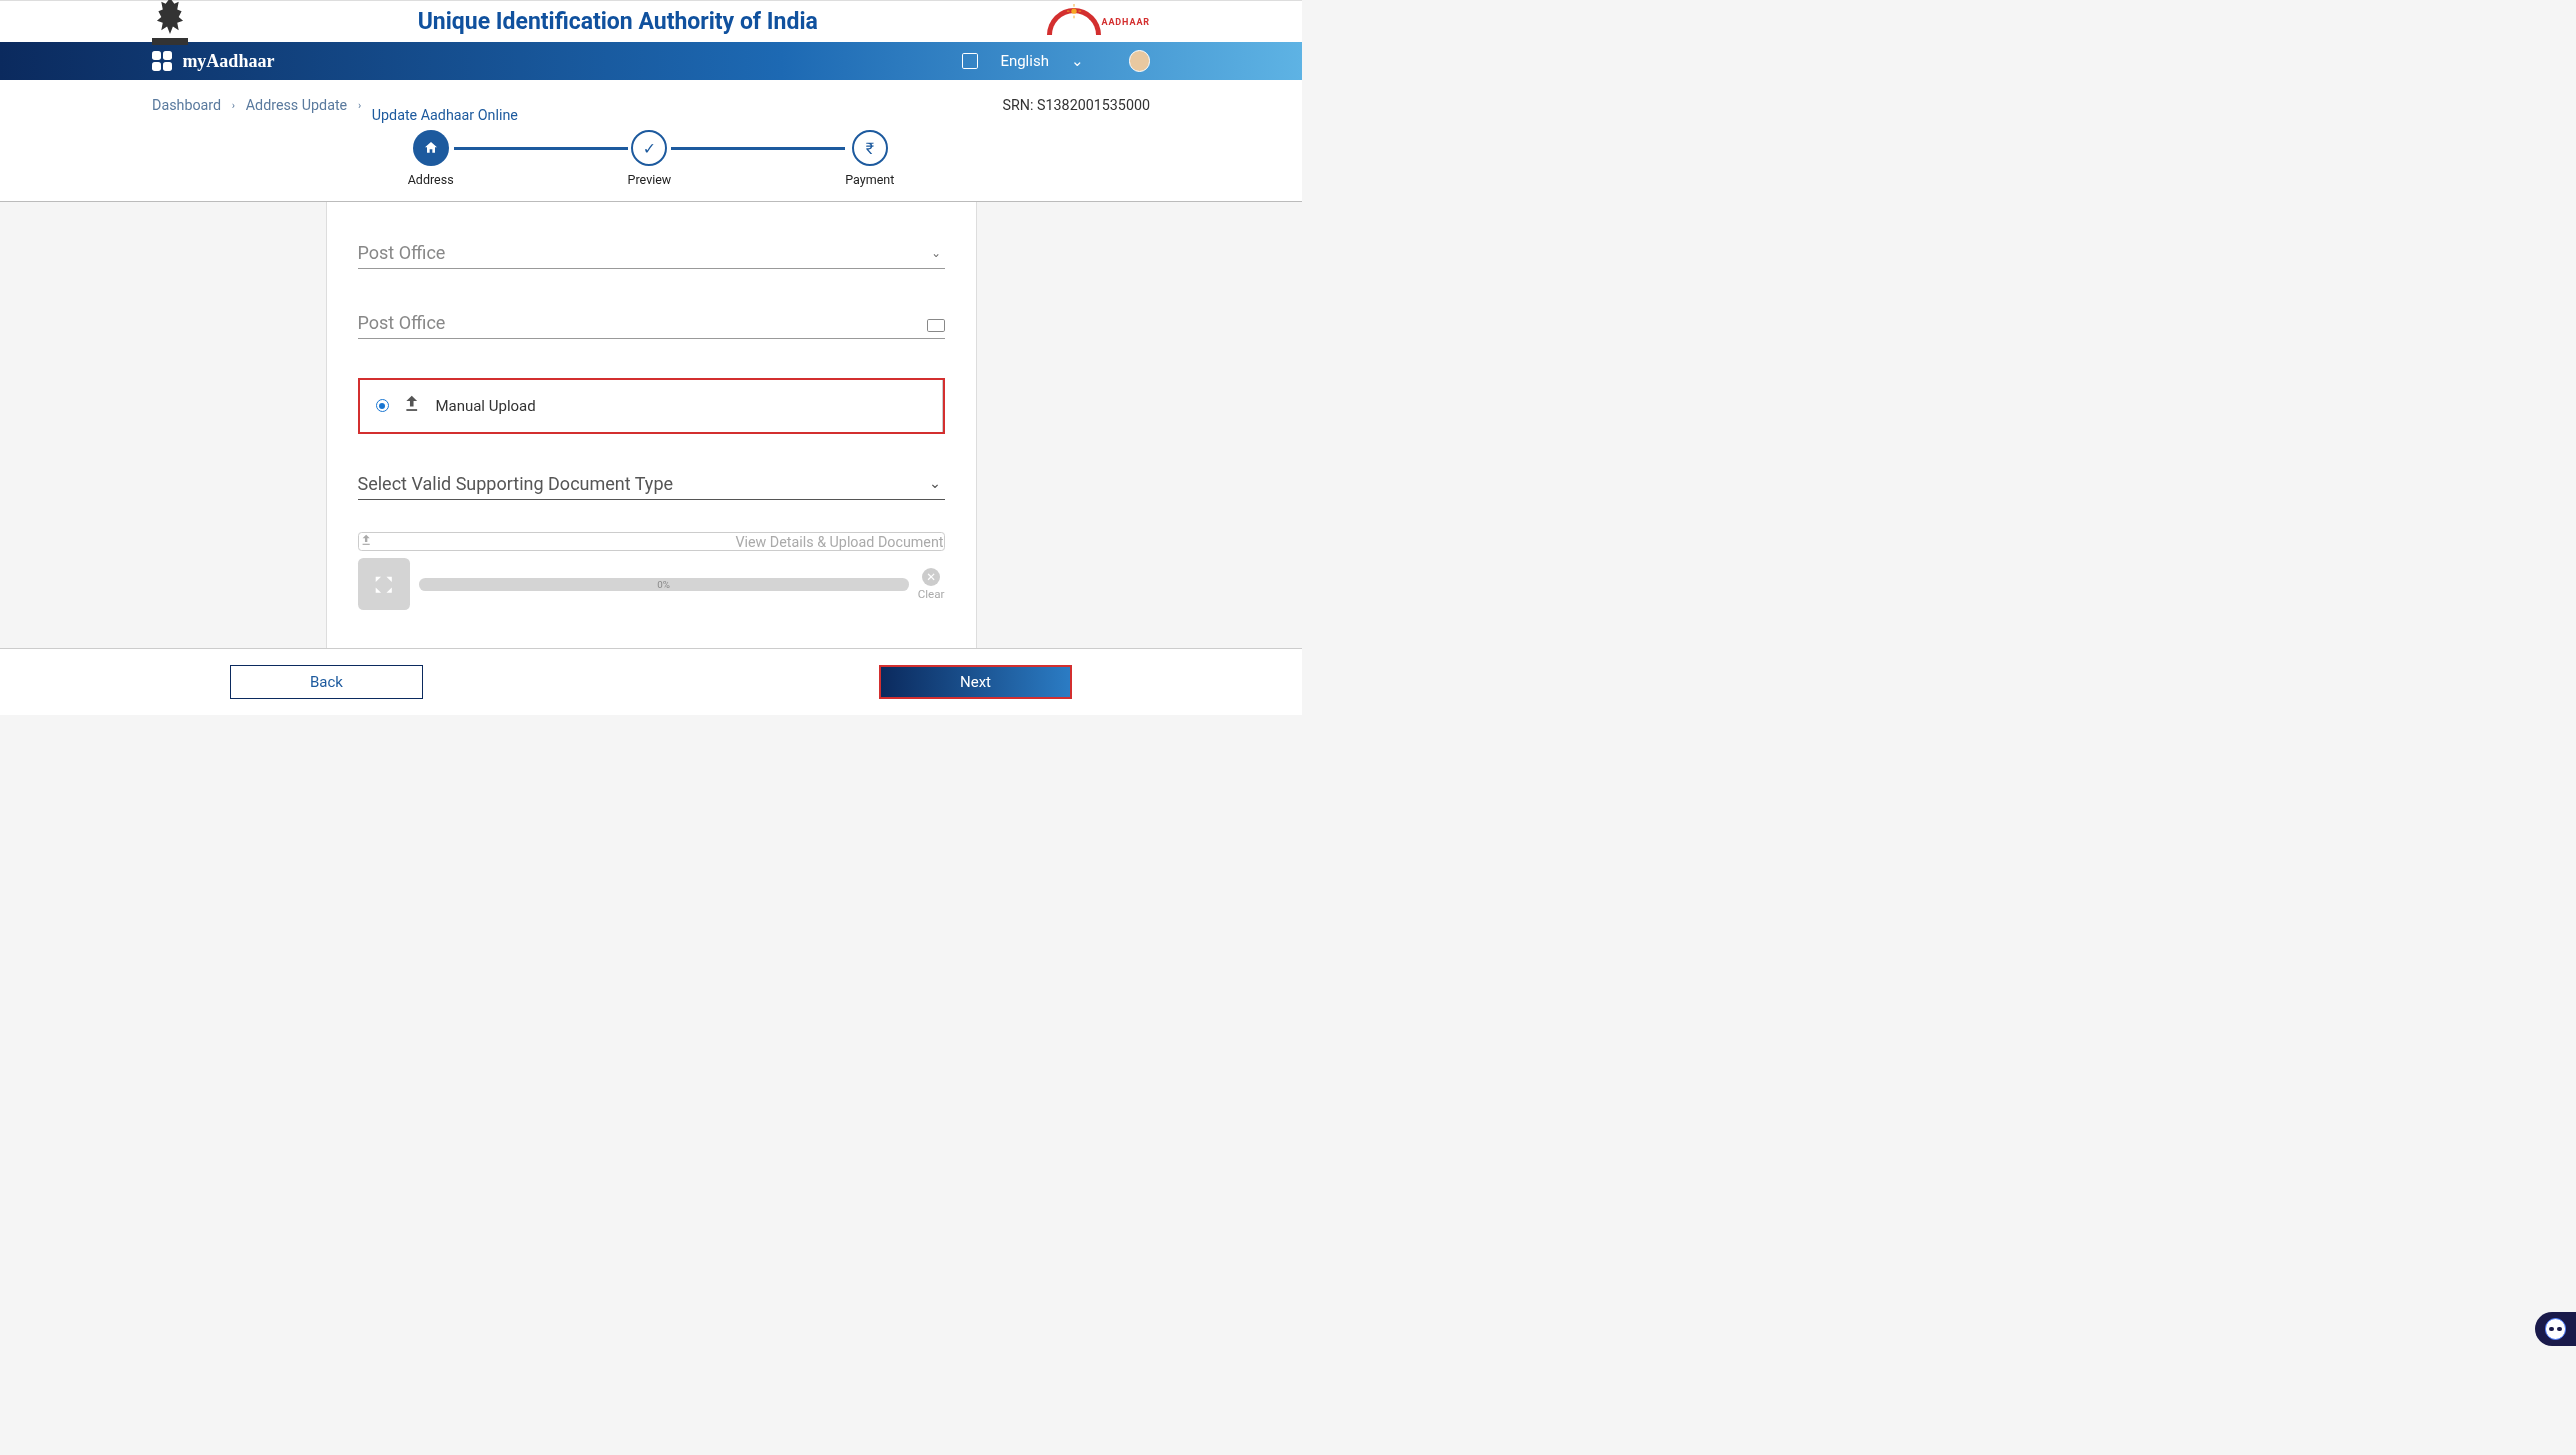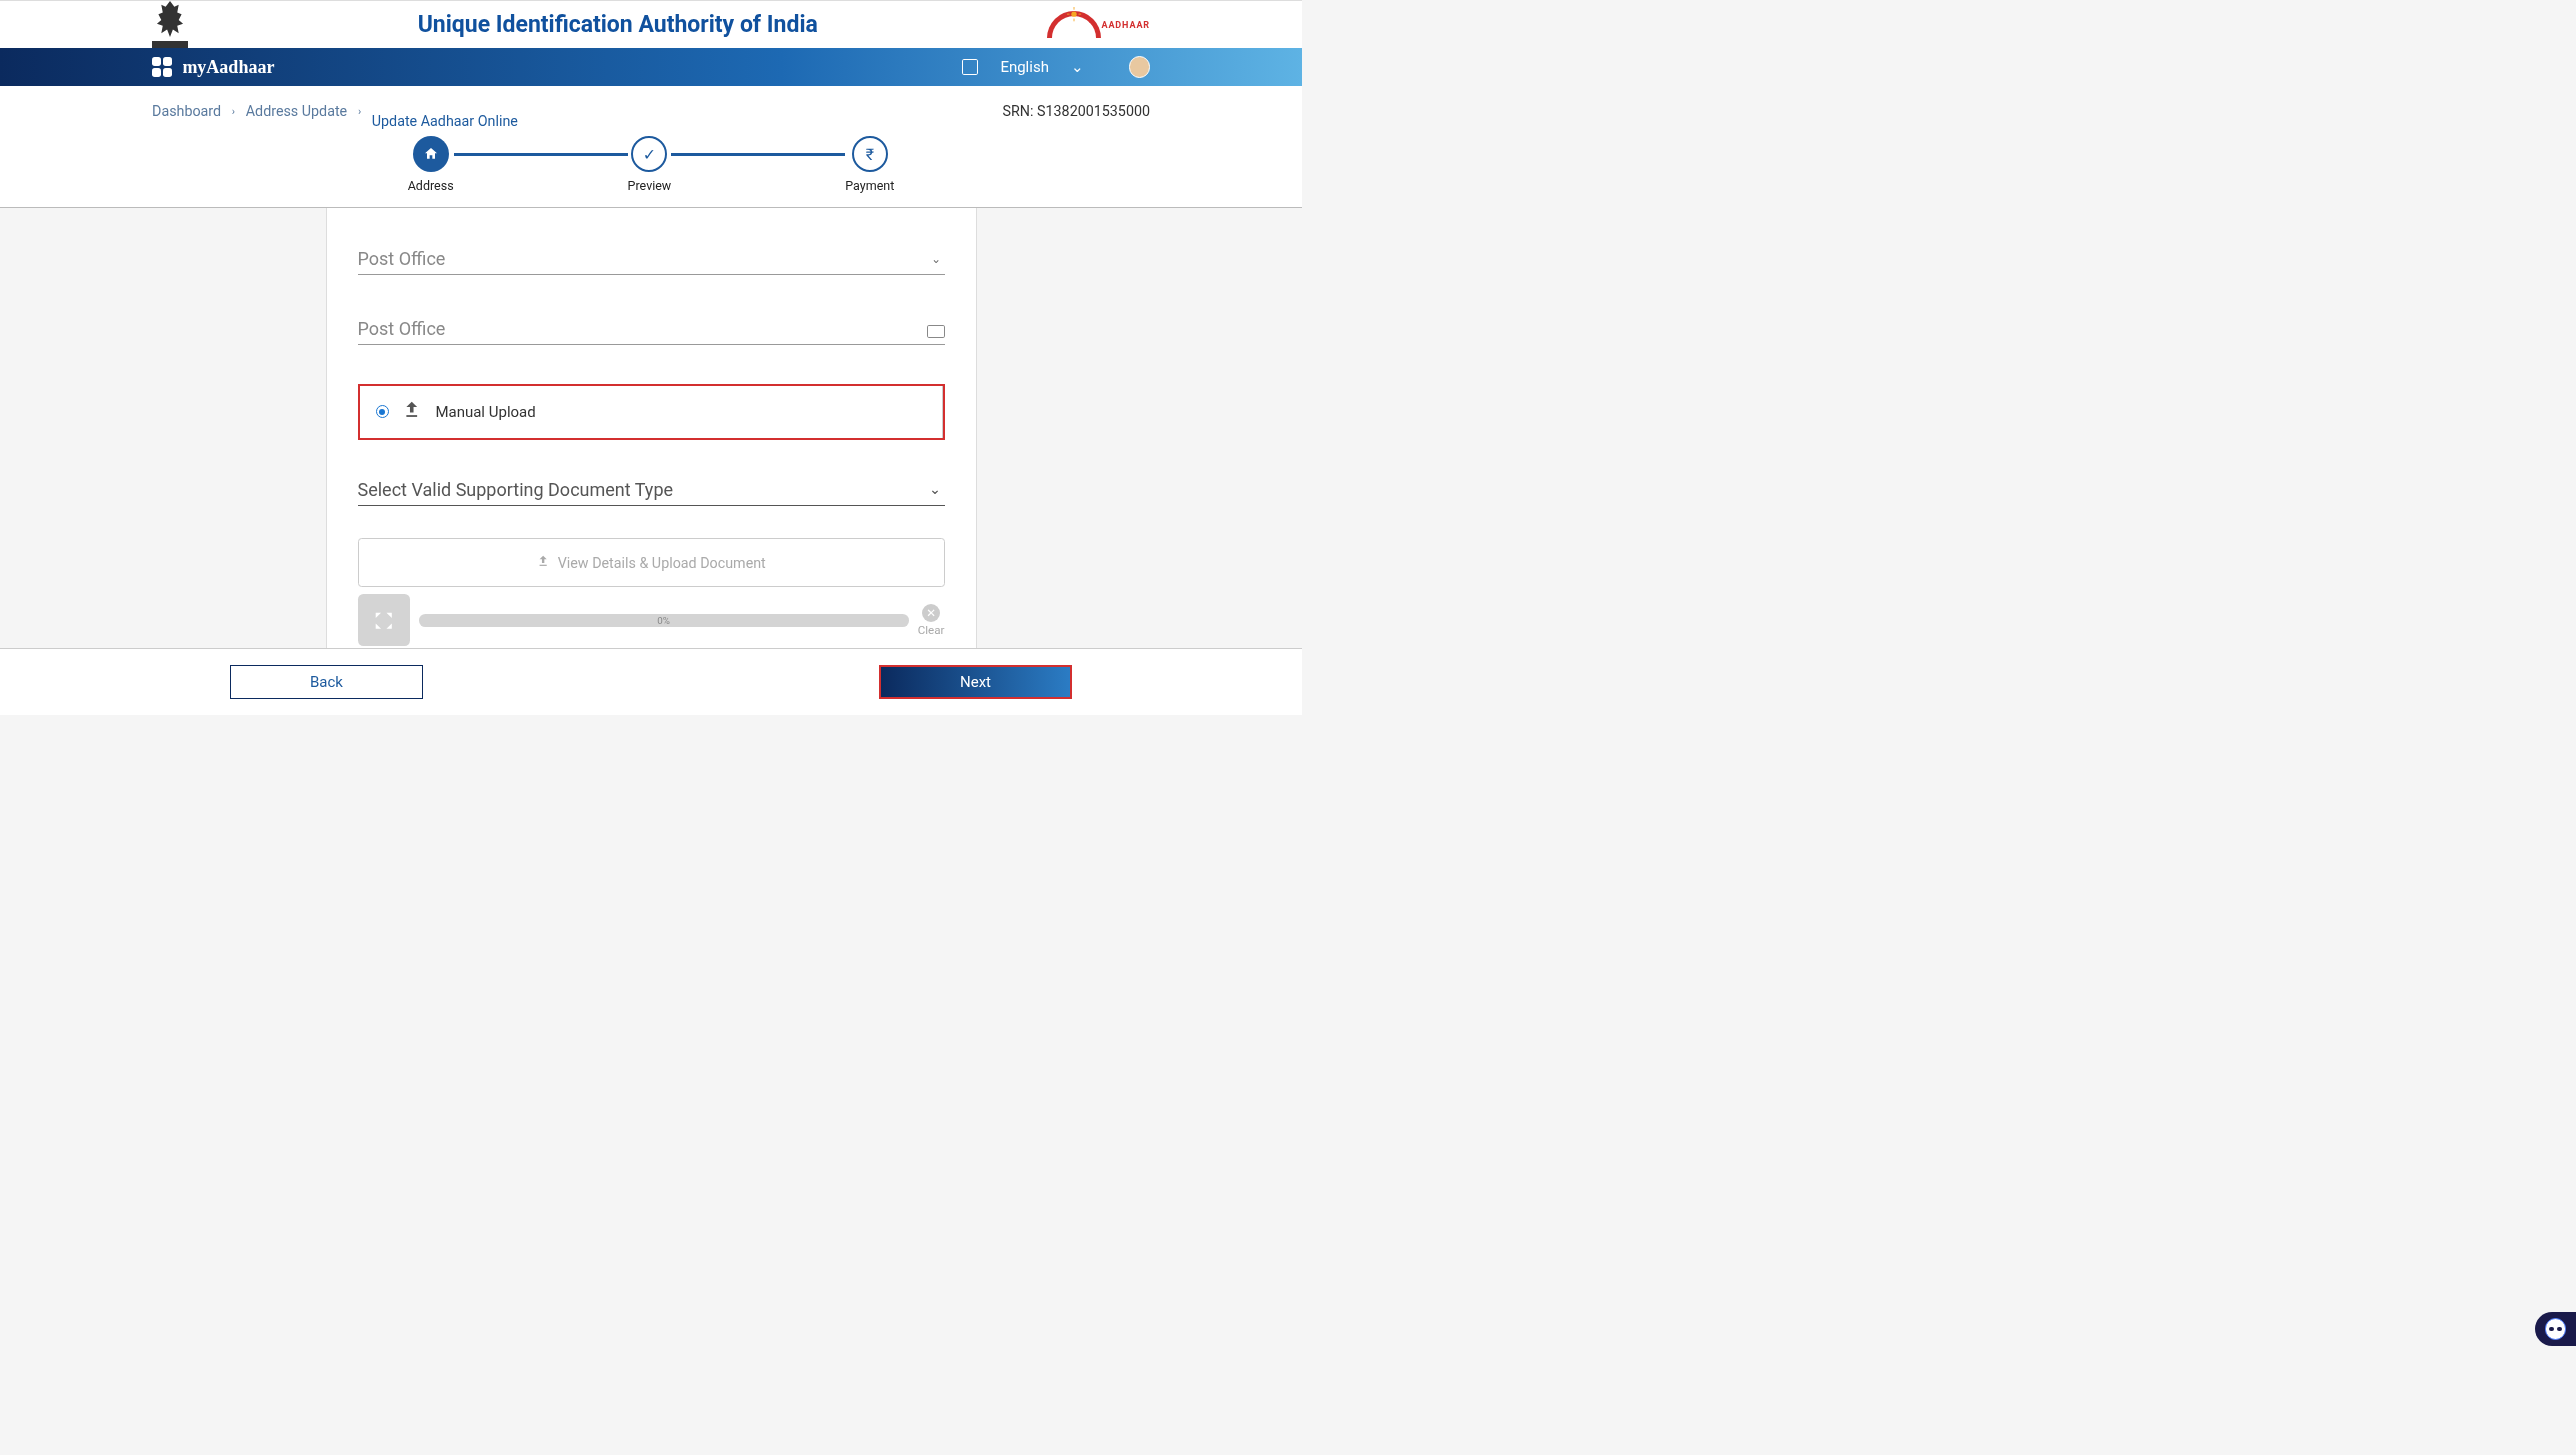--- a/index.html
+++ b/index.html
@@ -5,7 +5,7 @@
 * { margin: 0; padding: 0; box-sizing: border-box; font-family: -apple-system, BlinkMacSystemFont, "Segoe UI", Roboto, sans-serif; }
 body { background: #f5f5f5; width: 1302px; height: 730px; overflow: hidden; position: relative; }
 
-.top-white { background: #fff; height: 48px; display: flex; align-items: center; justify-content: space-between; padding: 0 152px; border-top: 0.9px solid #ddd; }
+.top-white { background: #fff; height: 42px; display: flex; align-items: center; justify-content: space-between; padding: 0 152px; border-top: 0.9px solid #ddd; }
 .emblem { display: flex; flex-direction: column; align-items: center; }
 .emblem-icon { width: 29px; height: 38px; background: #333; clip-path: polygon(50% 0, 65% 15%, 80% 10%, 75% 30%, 90% 35%, 80% 50%, 95% 60%, 75% 65%, 80% 85%, 60% 75%, 50% 95%, 40% 75%, 20% 85%, 25% 65%, 5% 60%, 20% 50%, 10% 35%, 25% 30%, 20% 10%, 35% 15%); }
 .emblem-base { width: 36px; height: 7.2px; background: #333; margin-top: 1.8px; }

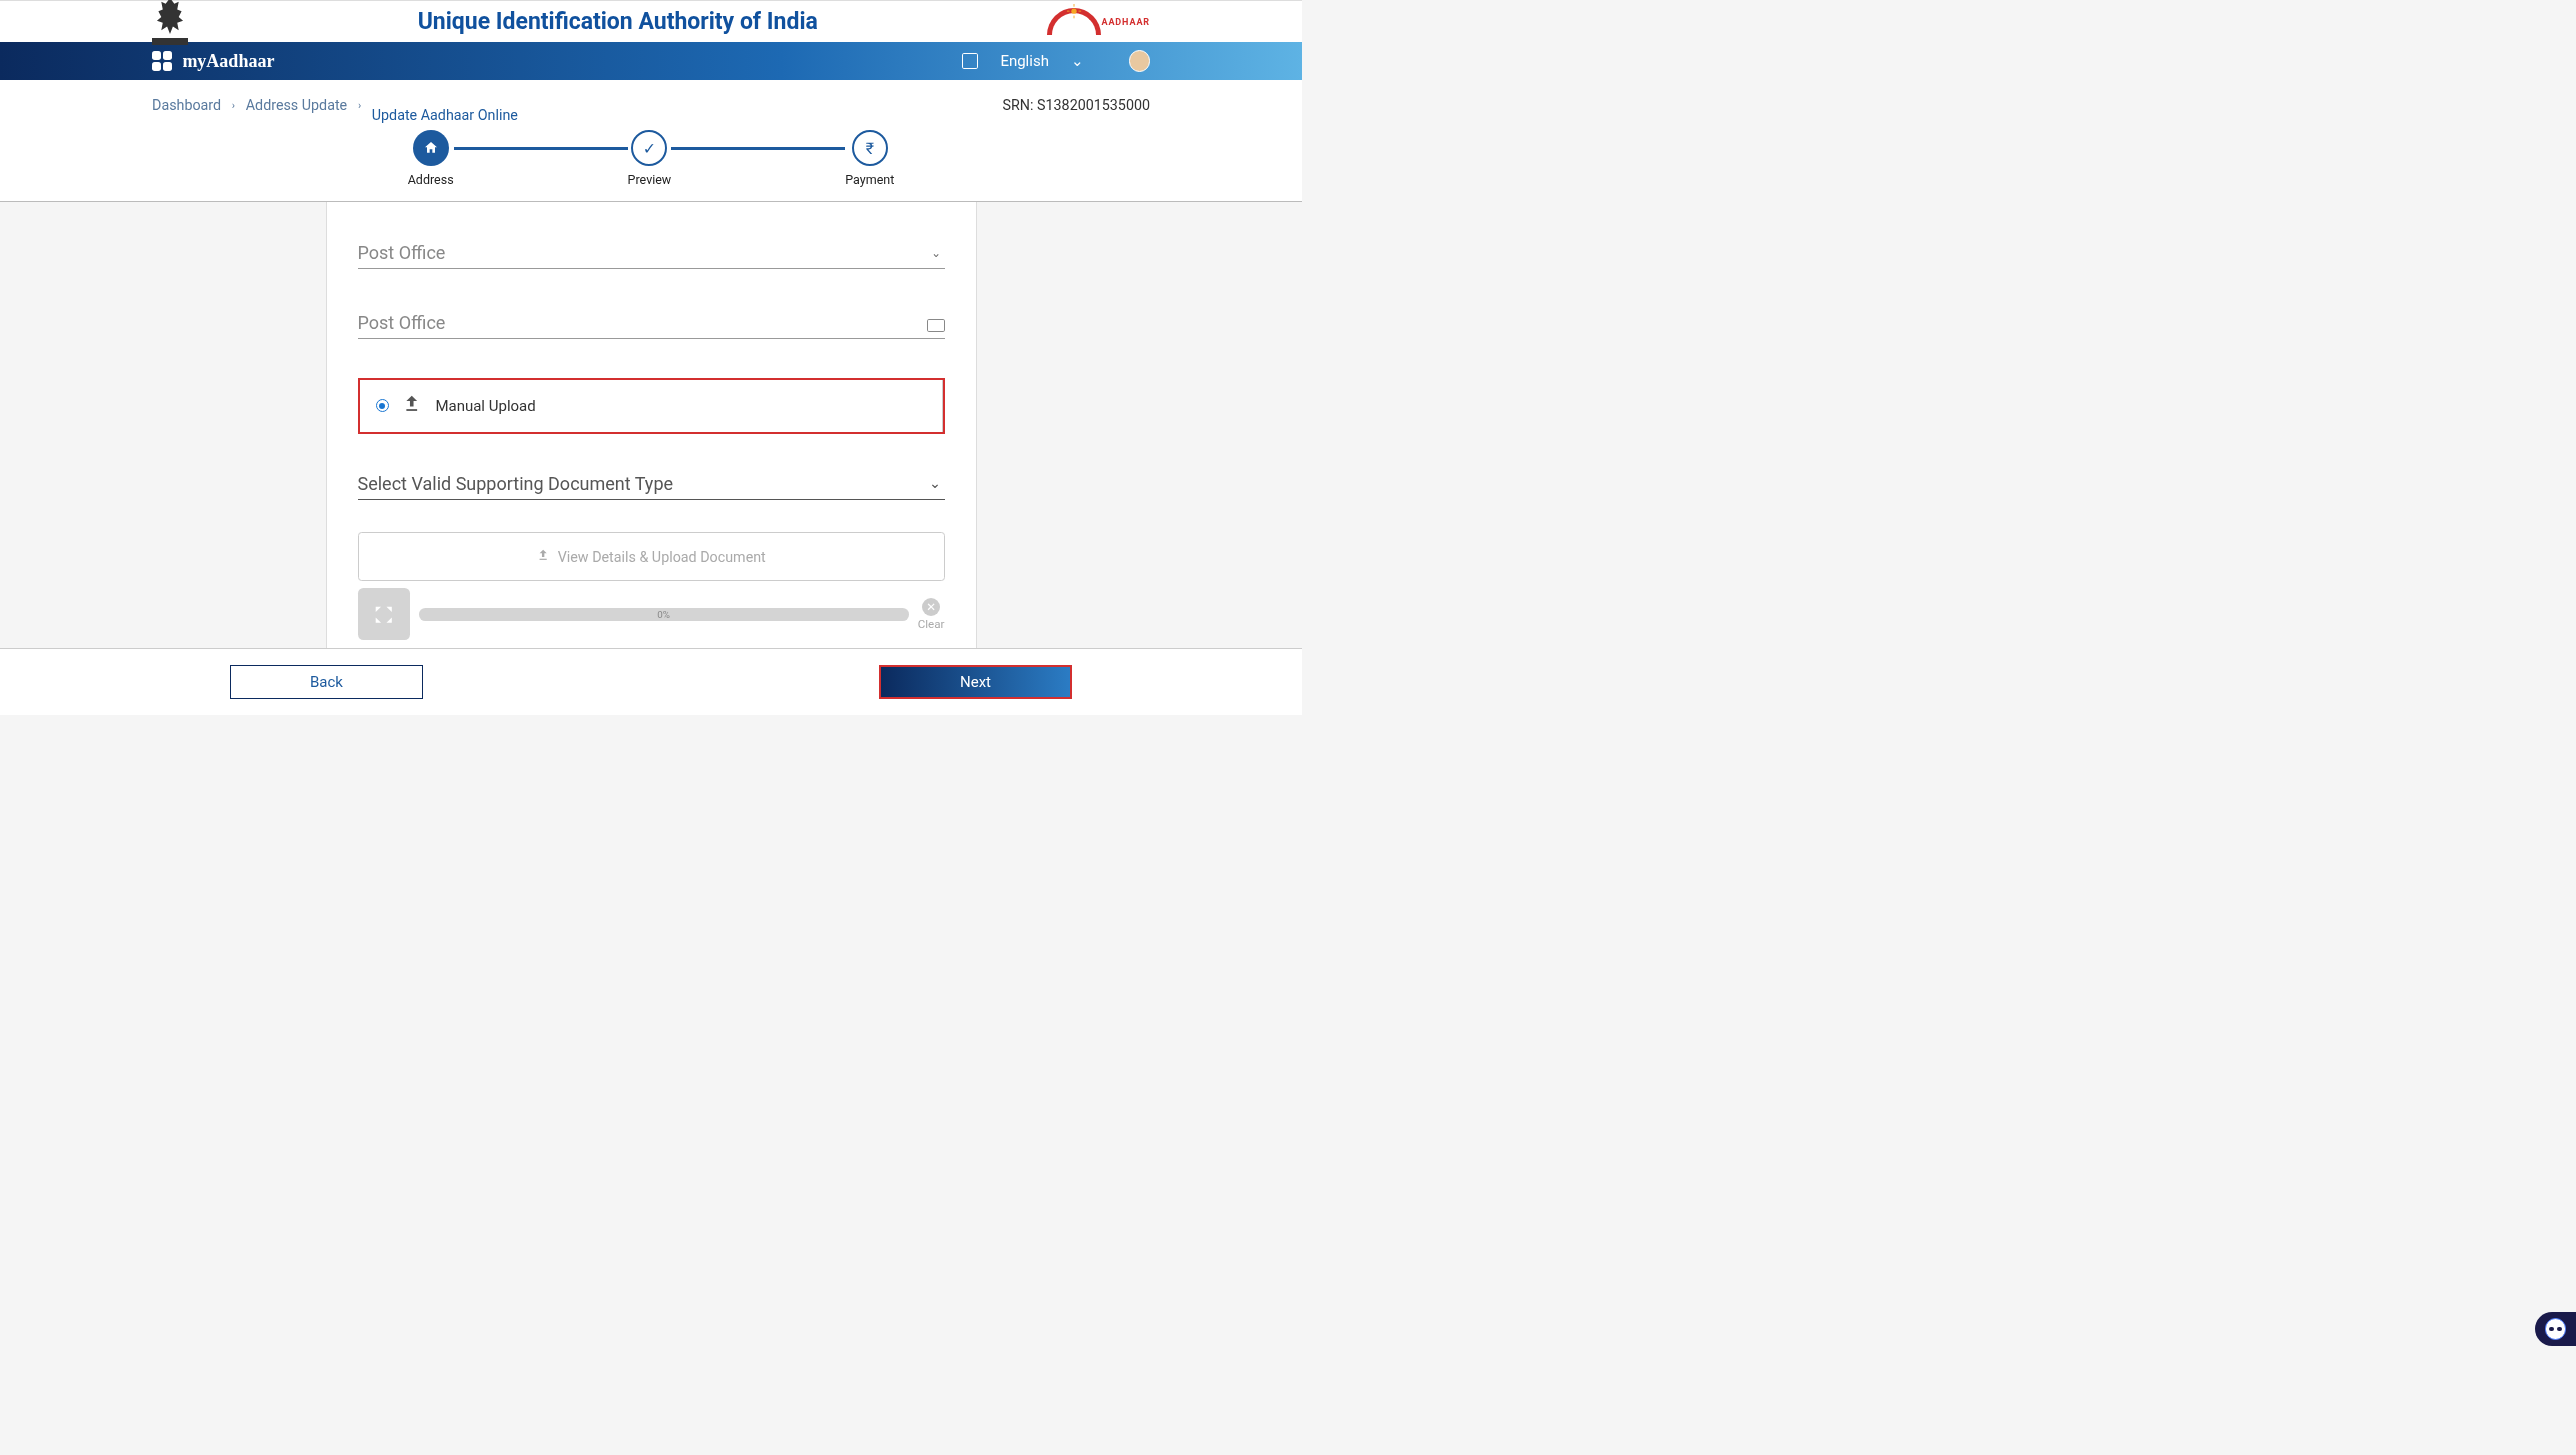--- a/index.html
+++ b/index.html
@@ -66,7 +66,7 @@
 .doc-select-label { font-size: 18px; color: #555; border-bottom: 1.8px solid #555; padding-bottom: 5.4px; }
 .doc-chev { position: absolute; right: 3.6px; bottom: 9px; color: #555; }
 
-.upload-btn { margin-top: 32px; width: 100%; border: 0.9px solid #ccc; border-radius: 3.6px; background: #fff; color: #aaa; padding: 15px; font-size: 14.3px; display: flex; align-items: center; justify-content: center; gap: 7.2px; }
+.upload-btn { margin-top: 32px; width: 100%; border: 0.9px solid #ccc; border-radius: 3.6px; background: #fff; color: #aaa; padding: 0; font-size: 14.3px; display: flex; align-items: center; justify-content: space-between; gap: 7.2px; }
 
 .progress-row { display: flex; align-items: center; gap: 9px; margin-top: 7.2px; }
 .expand-box { width: 52px; height: 52px; background: #d4d4d4; border-radius: 5.4px; display: flex; align-items: center; justify-content: center; color: #fff; font-size: 16px; }

